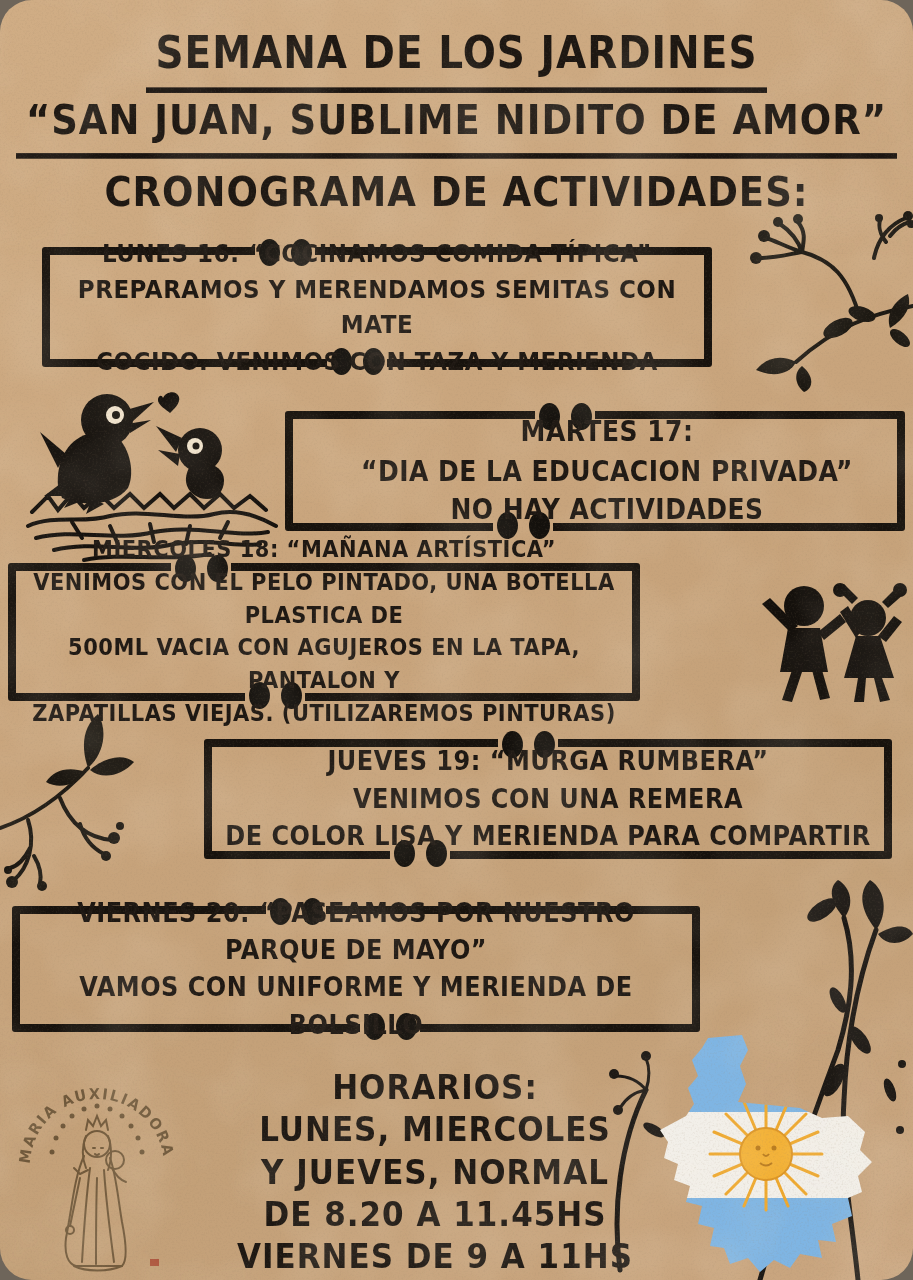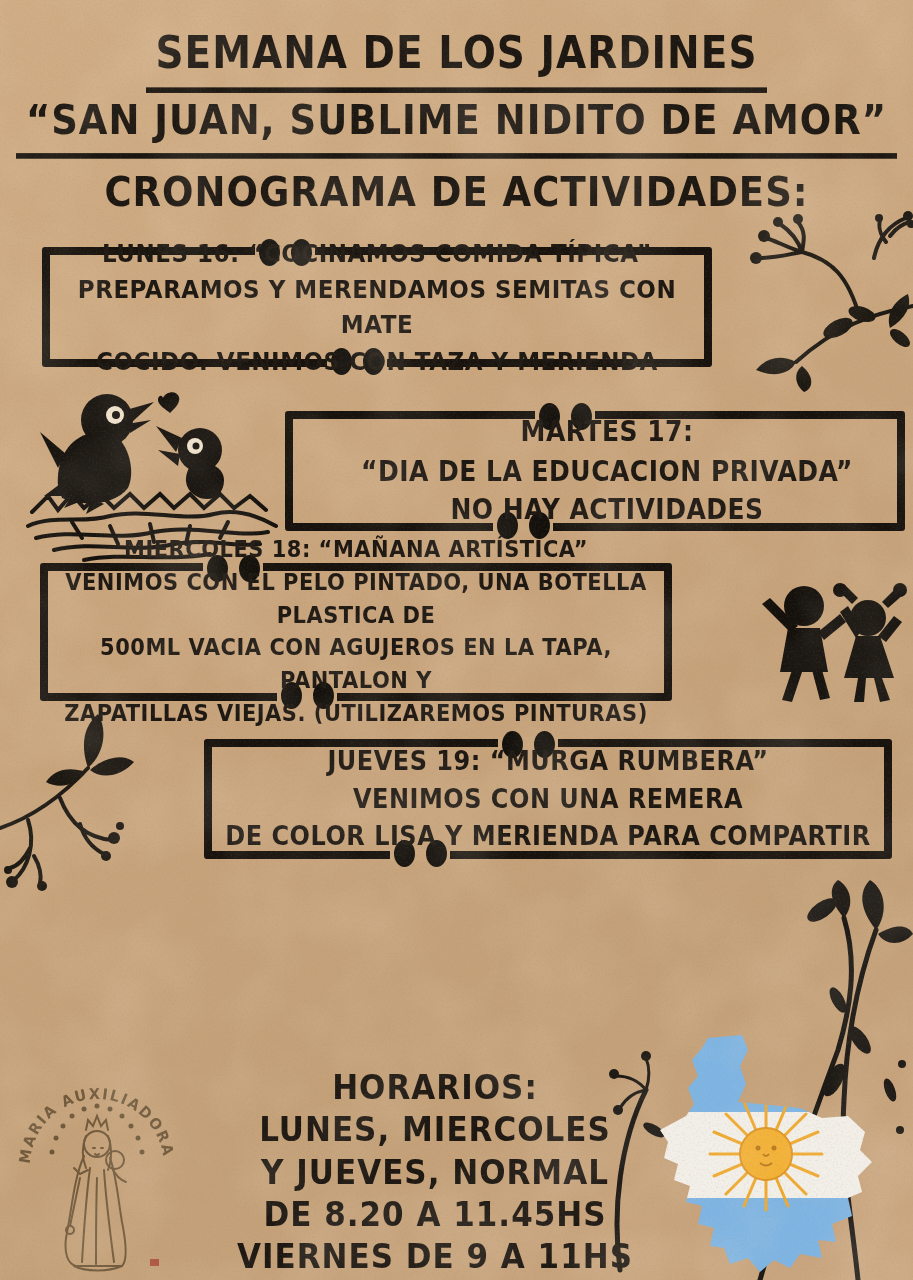--- a/index.html
+++ b/index.html
@@ -6,7 +6,7 @@
   .page {
     position:relative; width:913px; height:1280px; margin:0 auto; overflow:hidden;
     background: linear-gradient(155deg,#d0ad85 0%, #c8a47c 45%, #c3a078 75%, #caa680 100%);
-    font-family:"DejaVu Sans", sans-serif; font-weight:bold; color:#1d1712;
+    font-family:"DejaVu Sans", sans-serif; font-weight:bold; color:#1d1712;border-radius:32px;
   }
   .hline { position:absolute; width:100%; text-align:center; letter-spacing:1px;
            transform:scaleY(1.12); transform-origin:top center; white-space:nowrap; }

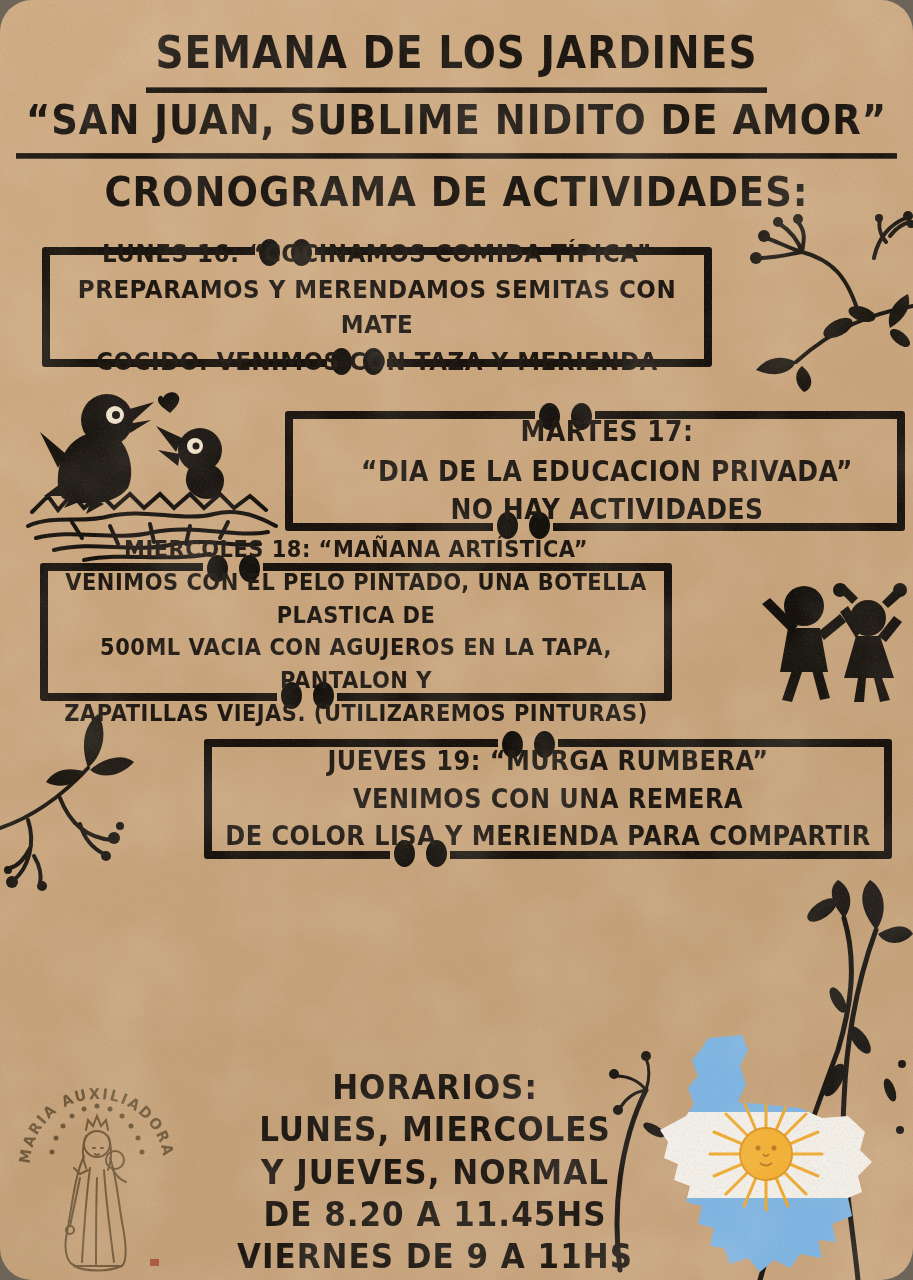--- a/index.html
+++ b/index.html
@@ -73,7 +73,7 @@
     </div>
   </div>
 
-  <div class="ebox" style="left:8px;top:563px;width:632px;height:138px;margin-left:32px;--nt:30%;--nb:42%;">
+  <div class="ebox" style="left:8px;top:563px;width:632px;height:138px;--nt:30%;--nb:42%;">
     <div class="notch t" style="left:30%"></div>
     <div class="notch b" style="left:42%"></div>
     <span class="fdot t1"></span>

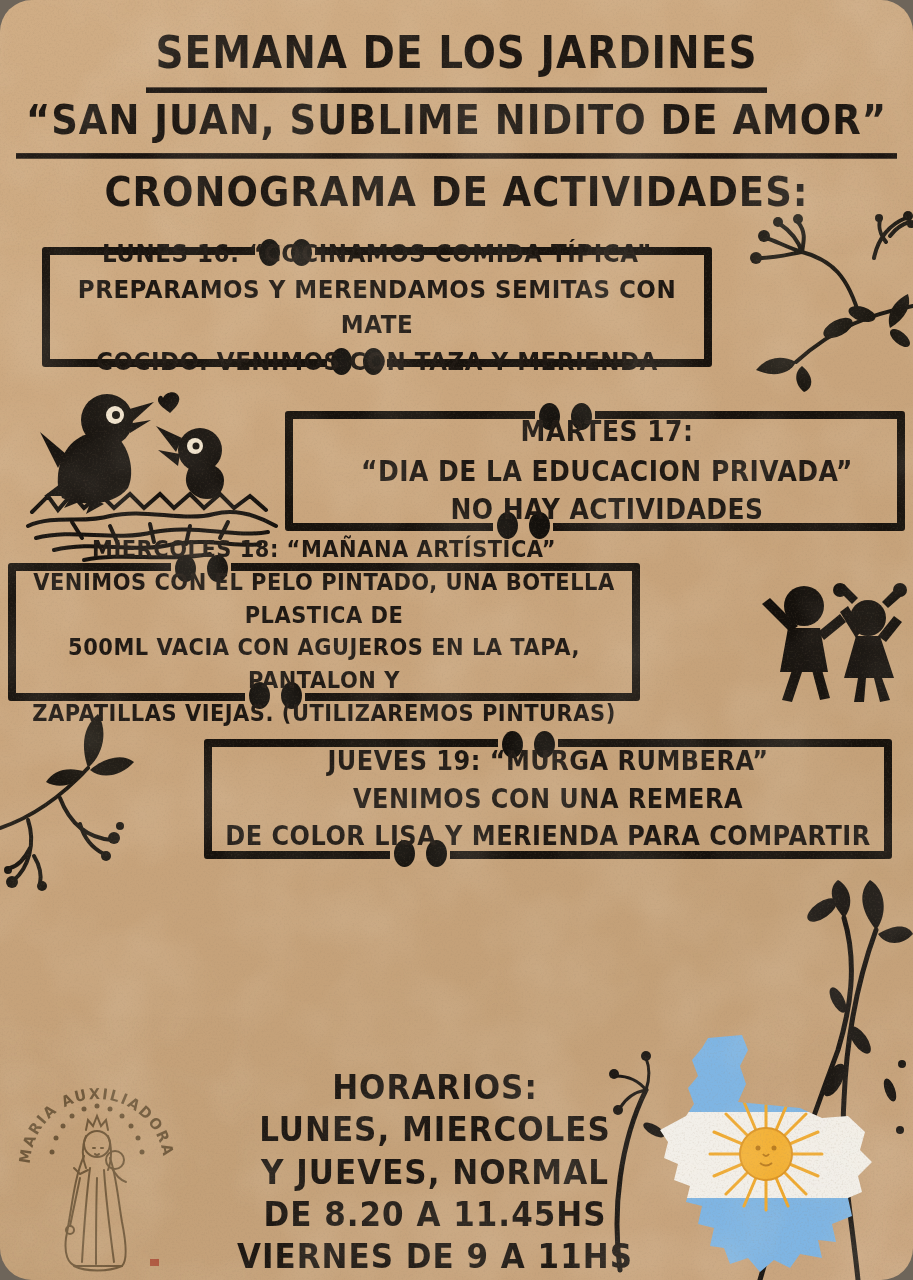--- a/index.html
+++ b/index.html
@@ -102,6 +102,19 @@
     </div>
   </div>
 
+  <div class="ebox" style="left:12px;top:906px;width:688px;height:126px;--nt:41%;--nb:55%;">
+    <div class="notch t" style="left:41%"></div>
+    <div class="notch b" style="left:55%"></div>
+    <span class="fdot t1"></span>
+    <span class="fdot t2"></span>
+    <span class="fdot b1"></span>
+    <span class="fdot b2"></span>
+    <div class="etext" style="font-size:24px">
+      <div>VIERNES 20: “PASEAMOS POR NUESTRO</div>
+      <div>PARQUE DE MAYO”</div>
+      <div>VAMOS CON UNIFORME Y MERIENDA DE BOLSILLO</div>
+    </div>
+  </div>
 
   <div class="sched">
     <div>HORARIOS:</div>

